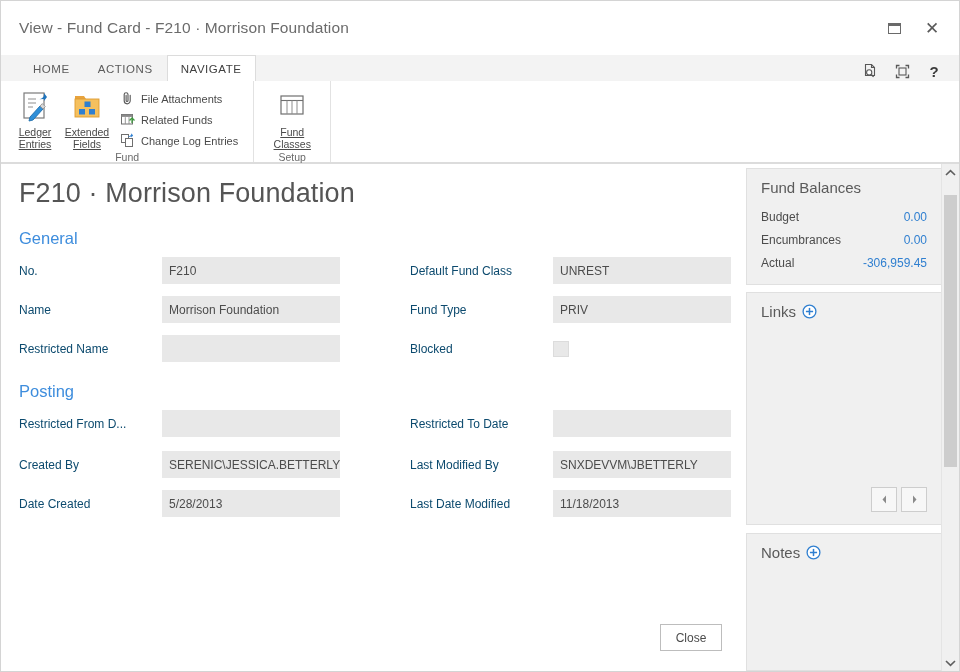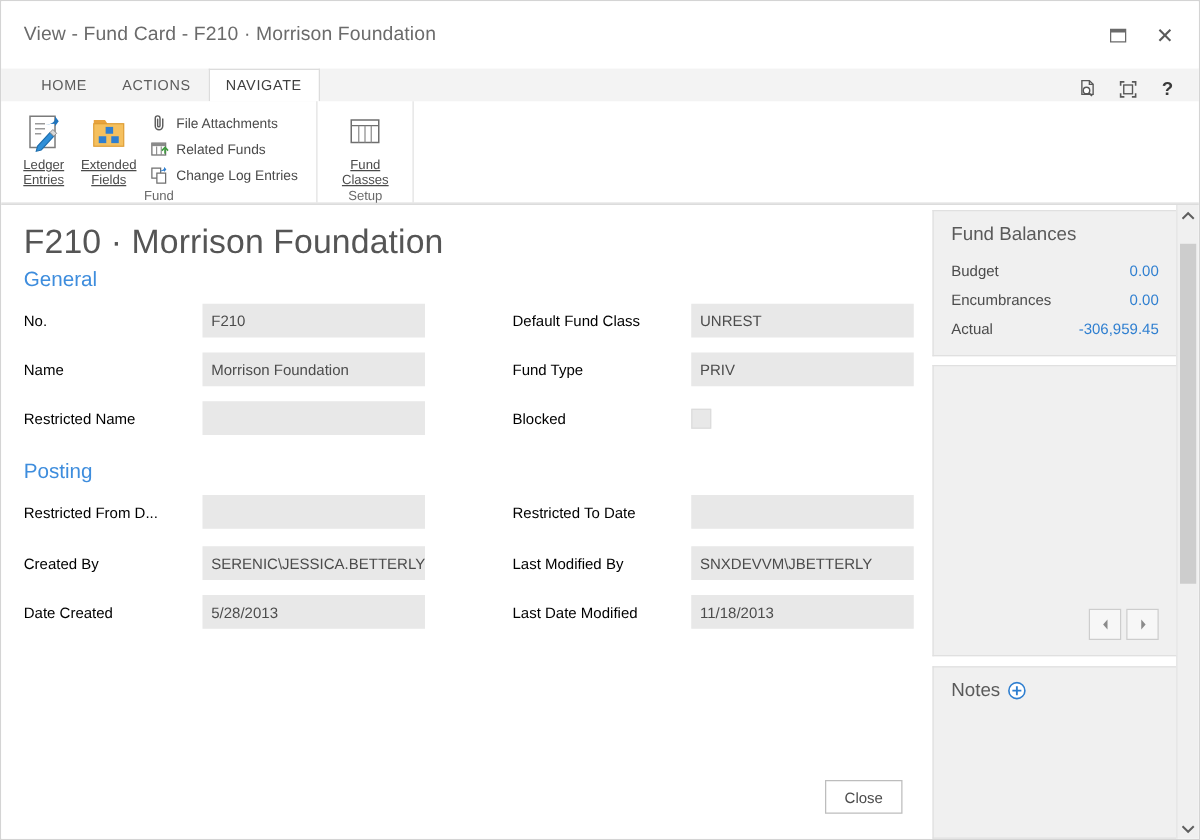--- a/index.html
+++ b/index.html
@@ -167,7 +167,7 @@
     font-size: 27px;
     font-weight: 400;
     color: #555555;
-    margin: 0 0 6px 0;
+    margin: 0 0 20px 0;
     letter-spacing: .1px;
   }
   .section-head {

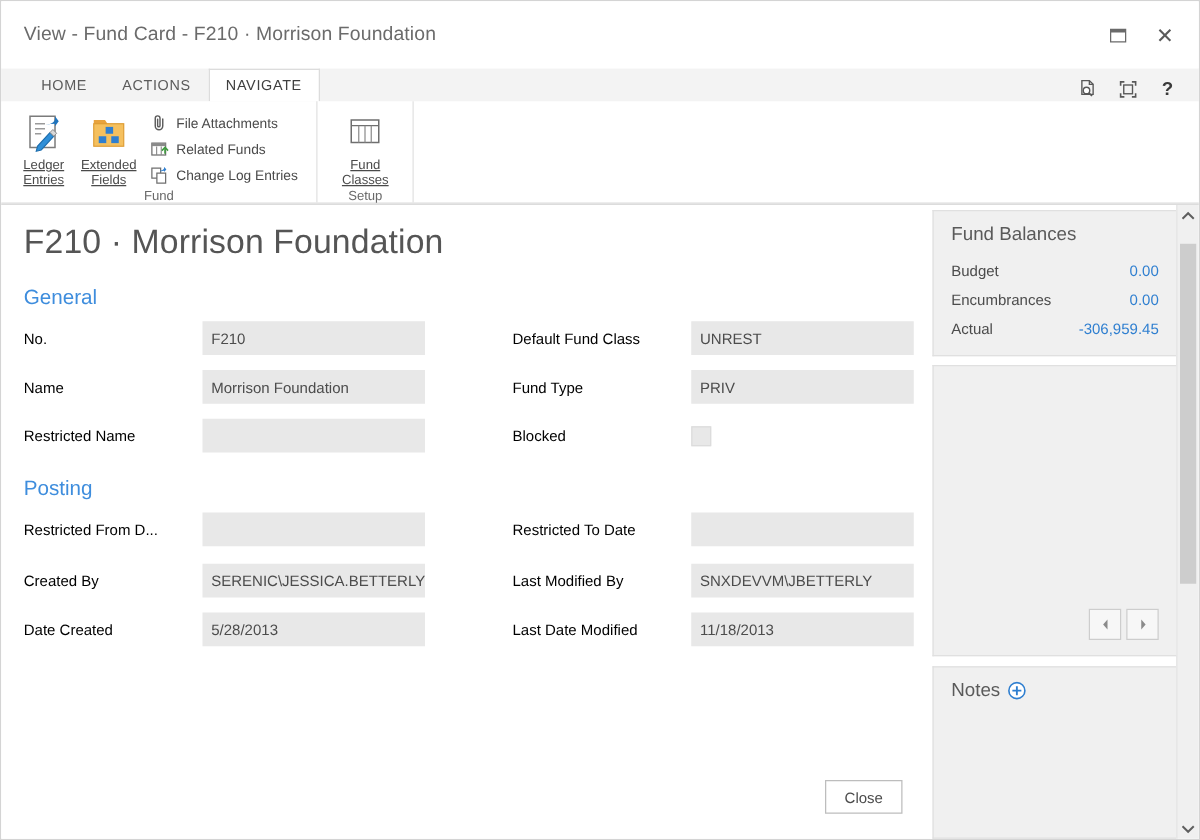--- a/index.html
+++ b/index.html
@@ -185,7 +185,7 @@
   }
   .flabel {
     font-size: 12px;
-    color: #000000;
+    color: #0c4a6e;
     white-space: nowrap;
     padding-right: 6px;
   }

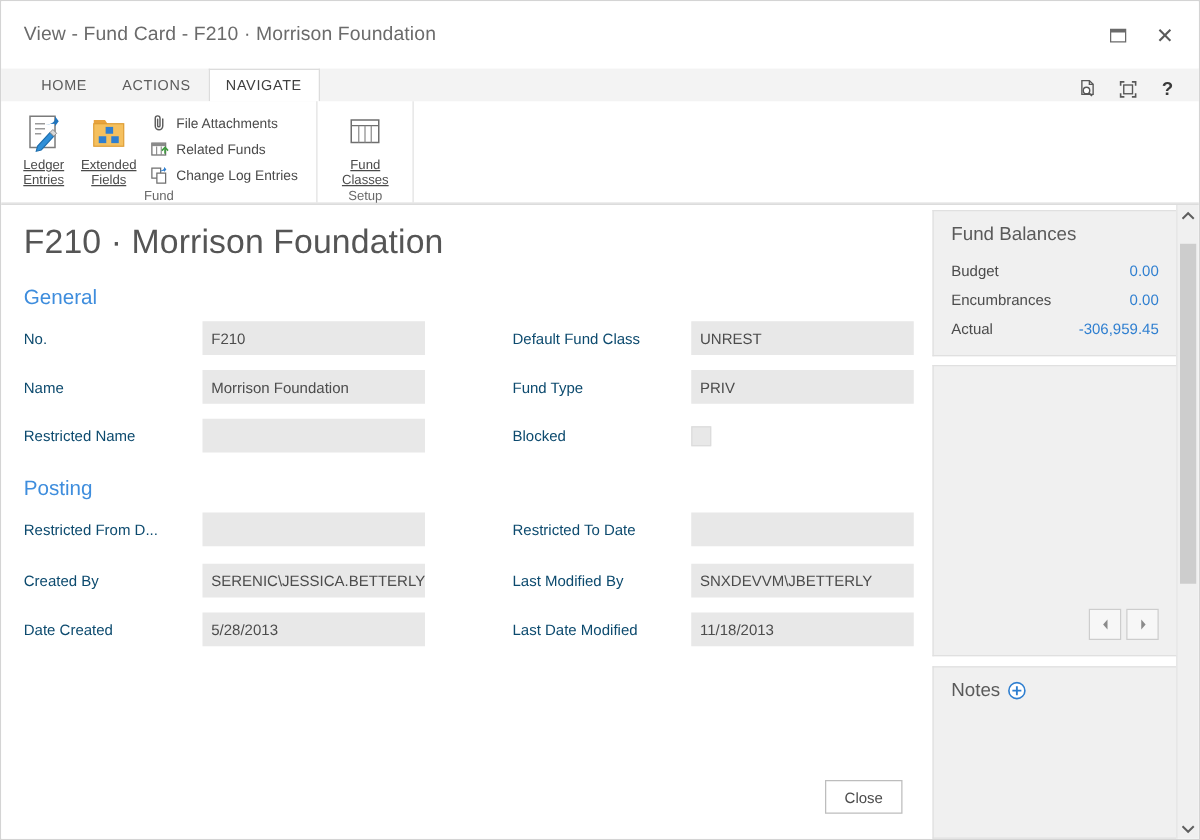--- a/index.html
+++ b/index.html
@@ -521,6 +521,16 @@
         </div>
 
         <div class="factbox fb-links">
+          <div class="factbox-title">
+            <span>Links</span>
+            <span class="plus-icon">
+              <svg width="15" height="15" viewBox="0 0 15 15">
+                <circle cx="7.5" cy="7.5" r="6.4" fill="#ffffff" stroke="#2f7fd0" stroke-width="1.3"></circle>
+                <line x1="7.5" y1="3.9" x2="7.5" y2="11.1" stroke="#2f7fd0" stroke-width="1.5"></line>
+                <line x1="3.9" y1="7.5" x2="11.1" y2="7.5" stroke="#2f7fd0" stroke-width="1.5"></line>
+              </svg>
+            </span>
+          </div>
           <div class="pager">
             <div class="pager-btn">
               <svg width="9" height="11" viewBox="0 0 9 11">

